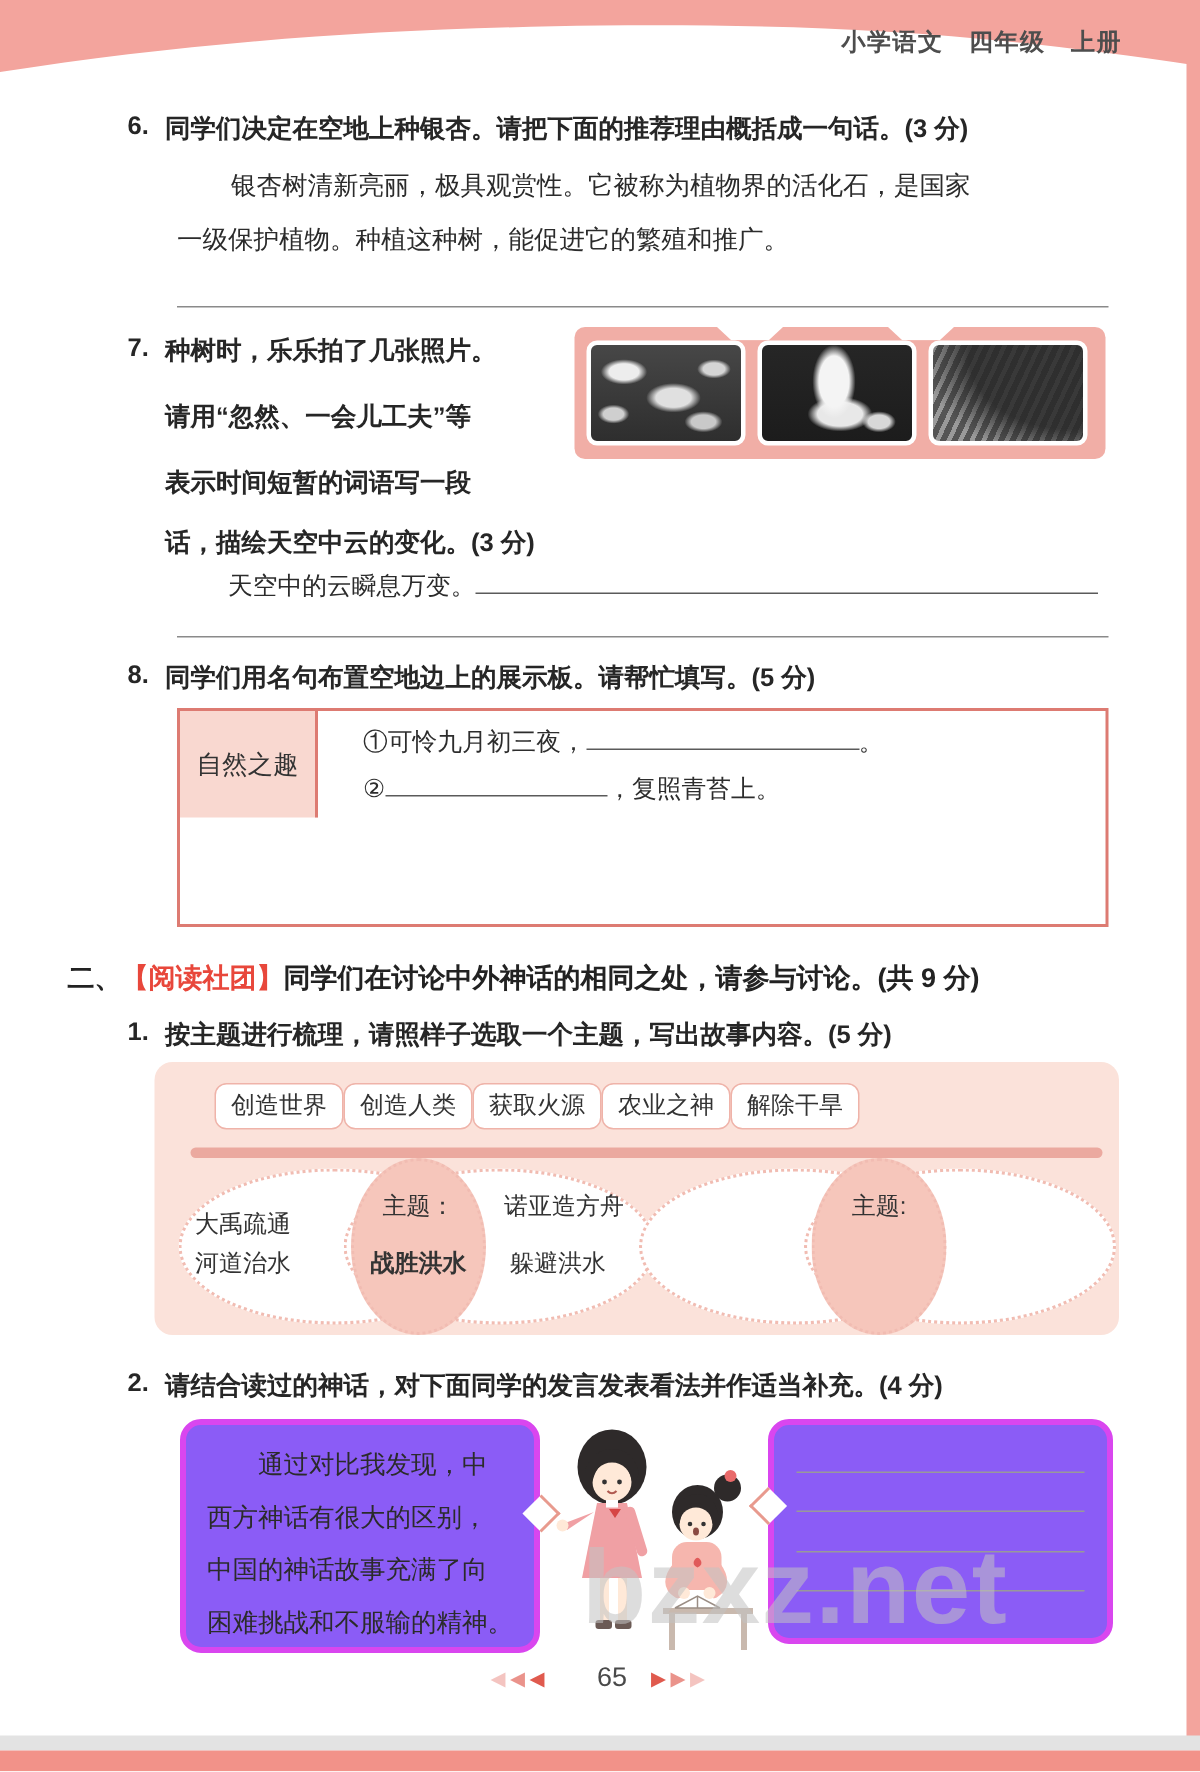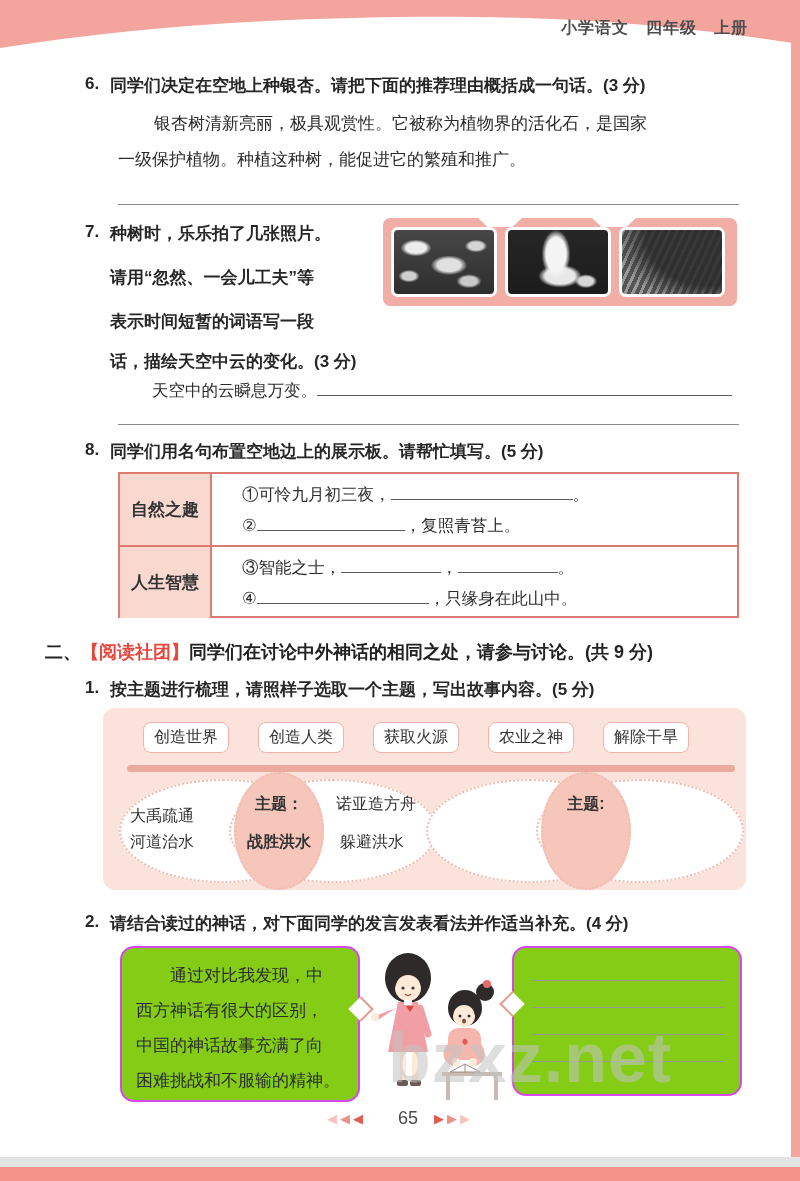--- a/index.html
+++ b/index.html
@@ -41,7 +41,7 @@
   .trow{display:flex;height:71px;}
   .trow + .trow{border-top:2px solid #dd7b72;}
   .tcat{width:90px;background:#f9d8d0;border-right:2px solid #dd7b72;display:flex;align-items:center;justify-content:center;
-        font-size:17px;font-weight:bold;color:#333;flex:none;}
+        font-size:17px;font-weight:normal;color:#333;flex:none;}
   .tcontent{flex:1;padding:5px 0 0 30px;font-family:"DejaVu Serif",serif;font-size:16.5px;}
   .tline{line-height:31px;white-space:nowrap;}
   

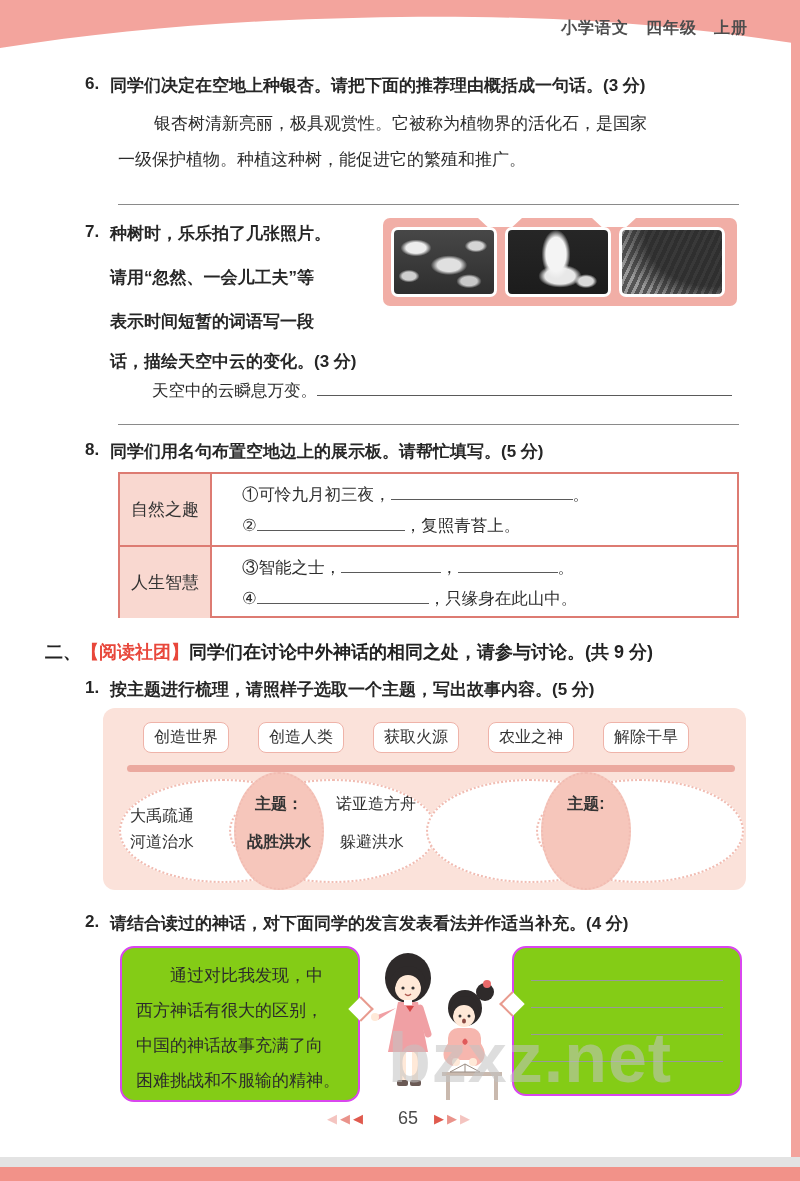--- a/index.html
+++ b/index.html
@@ -121,13 +121,6 @@
       <div class="tcontent">
         <div class="tline"><span>①可怜九月初三夜，</span><span class="blank" style="width:182px;"></span><span>。</span></div>
         <div class="tline"><span>②</span><span class="blank" style="width:148px;"></span><span>，复照青苔上。</span></div>
-      </div>
-    </div>
-    <div class="trow">
-      <div class="tcat">人生智慧</div>
-      <div class="tcontent">
-        <div class="tline"><span>③智能之士，</span><span class="blank" style="width:100px;"></span><span>，</span><span class="blank" style="width:100px;"></span><span>。</span></div>
-        <div class="tline"><span>④</span><span class="blank" style="width:172px;"></span><span>，只缘身在此山中。</span></div>
       </div>
     </div>
   </div>

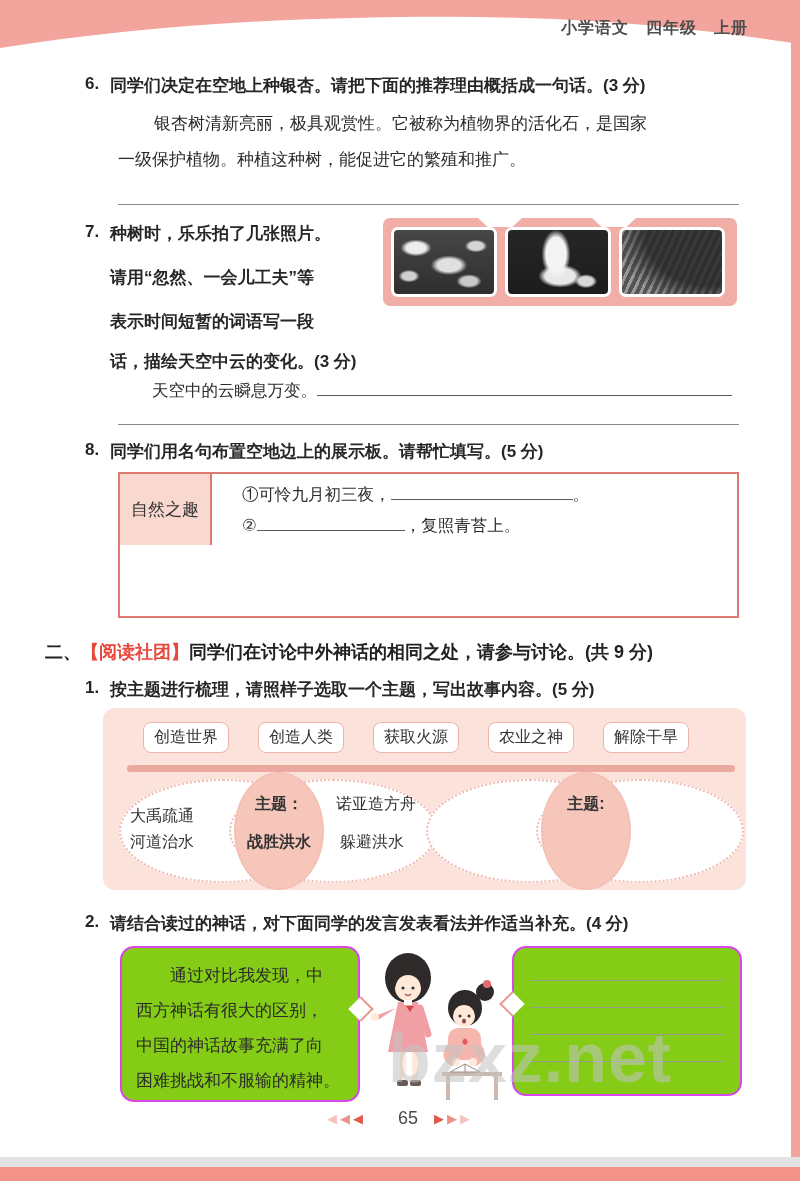--- a/index.html
+++ b/index.html
@@ -49,7 +49,7 @@
   .sec-red{color:#e8473b;}
   
   .venn-panel{left:103px;top:708px;width:643px;height:182px;background:#fbe2da;border-radius:12px;}
-  .tags-row{left:143px;top:722px;display:flex;gap:29px;}
+  .tags-row{left:143px;top:722px;display:flex;}
   .theme-tag{background:#fff;border:1.5px solid #efb3a9;border-radius:8px;padding:4px 10px;
              font-family:"DejaVu Serif",serif;font-size:16px;color:#333;white-space:nowrap;}
   .tags-bar{left:127px;top:765px;width:608px;height:7px;background:#eba99f;border-radius:4px;}

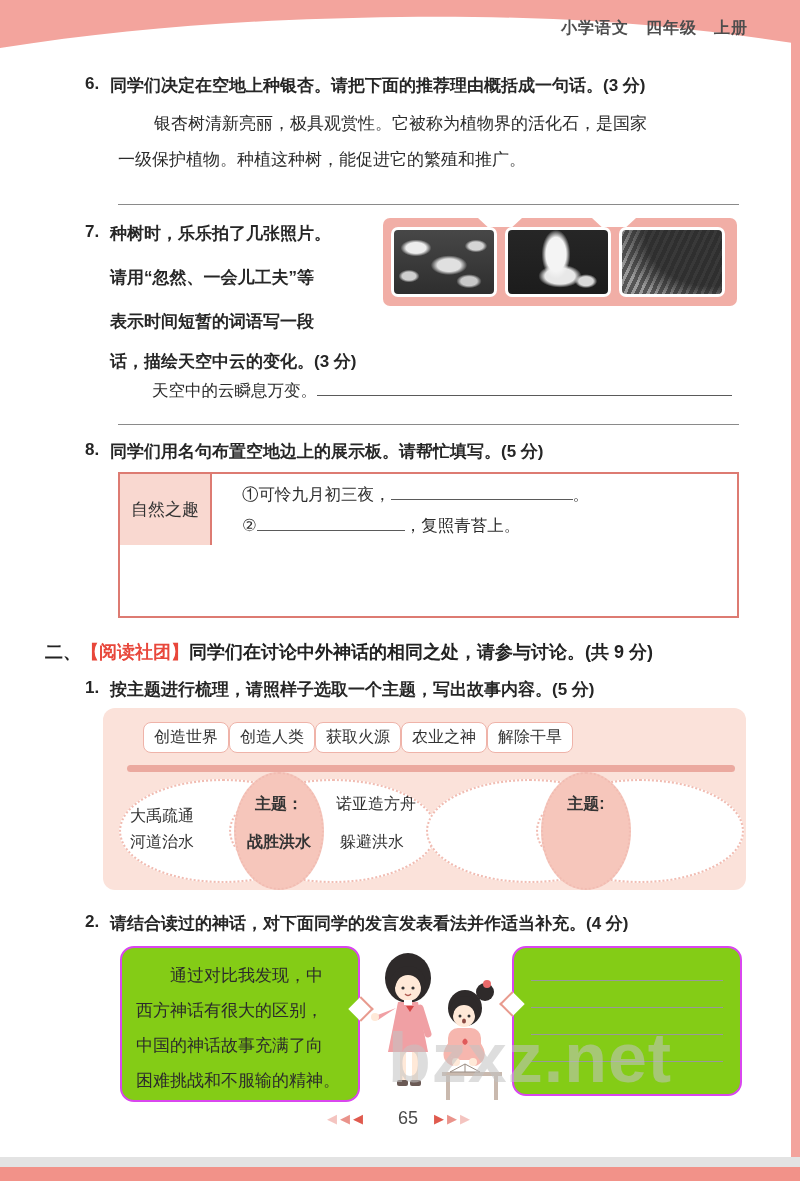--- a/index.html
+++ b/index.html
@@ -56,7 +56,7 @@
   .vellipse{width:208px;height:104px;background:#fff;border:2px dotted #f1bcb2;border-radius:50%;box-sizing:border-box;top:779px;}
   .vlens{width:90px;height:118px;background:#f6c6bb;border:2px dotted #f1bcb2;border-radius:50%;box-sizing:border-box;top:772px;}
   .vtext{font-family:"DejaVu Serif",serif;font-size:16px;color:#333;white-space:nowrap;}
-  .vlabel{font-size:16px;font-weight:bold;color:#333;text-align:center;width:86px;}
+  .vlabel{font-size:16px;font-weight:normal;color:#333;text-align:center;width:86px;}
   
   .bubble{background:#84cc16;border:2px solid #d946ef;border-radius:14px;box-sizing:border-box;}
   .bubble-l{left:120px;top:946px;width:240px;height:156px;padding:10px 12px 0 14px;}

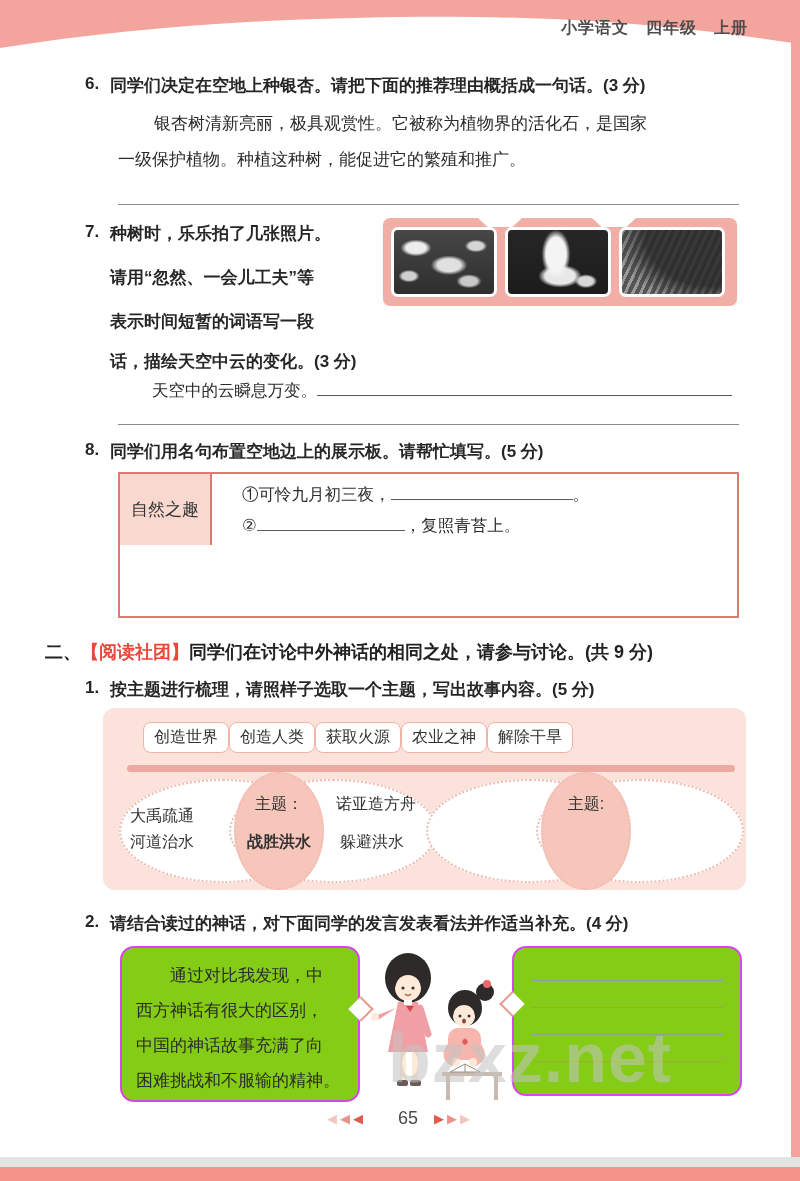--- a/index.html
+++ b/index.html
@@ -58,7 +58,7 @@
   .vtext{font-family:"DejaVu Serif",serif;font-size:16px;color:#333;white-space:nowrap;}
   .vlabel{font-size:16px;font-weight:normal;color:#333;text-align:center;width:86px;}
   
-  .bubble{background:#84cc16;border:2px solid #d946ef;border-radius:14px;box-sizing:border-box;}
+  .bubble{background:#8b5cf6;border:4px solid #d946ef;border-radius:14px;box-sizing:border-box;}
   .bubble-l{left:120px;top:946px;width:240px;height:156px;padding:10px 12px 0 14px;}
   .bline{font-family:"DejaVu Serif",serif;font-size:17px;line-height:35px;color:#2b2b2b;white-space:nowrap;}
   .bline.indent{text-indent:2em;}

